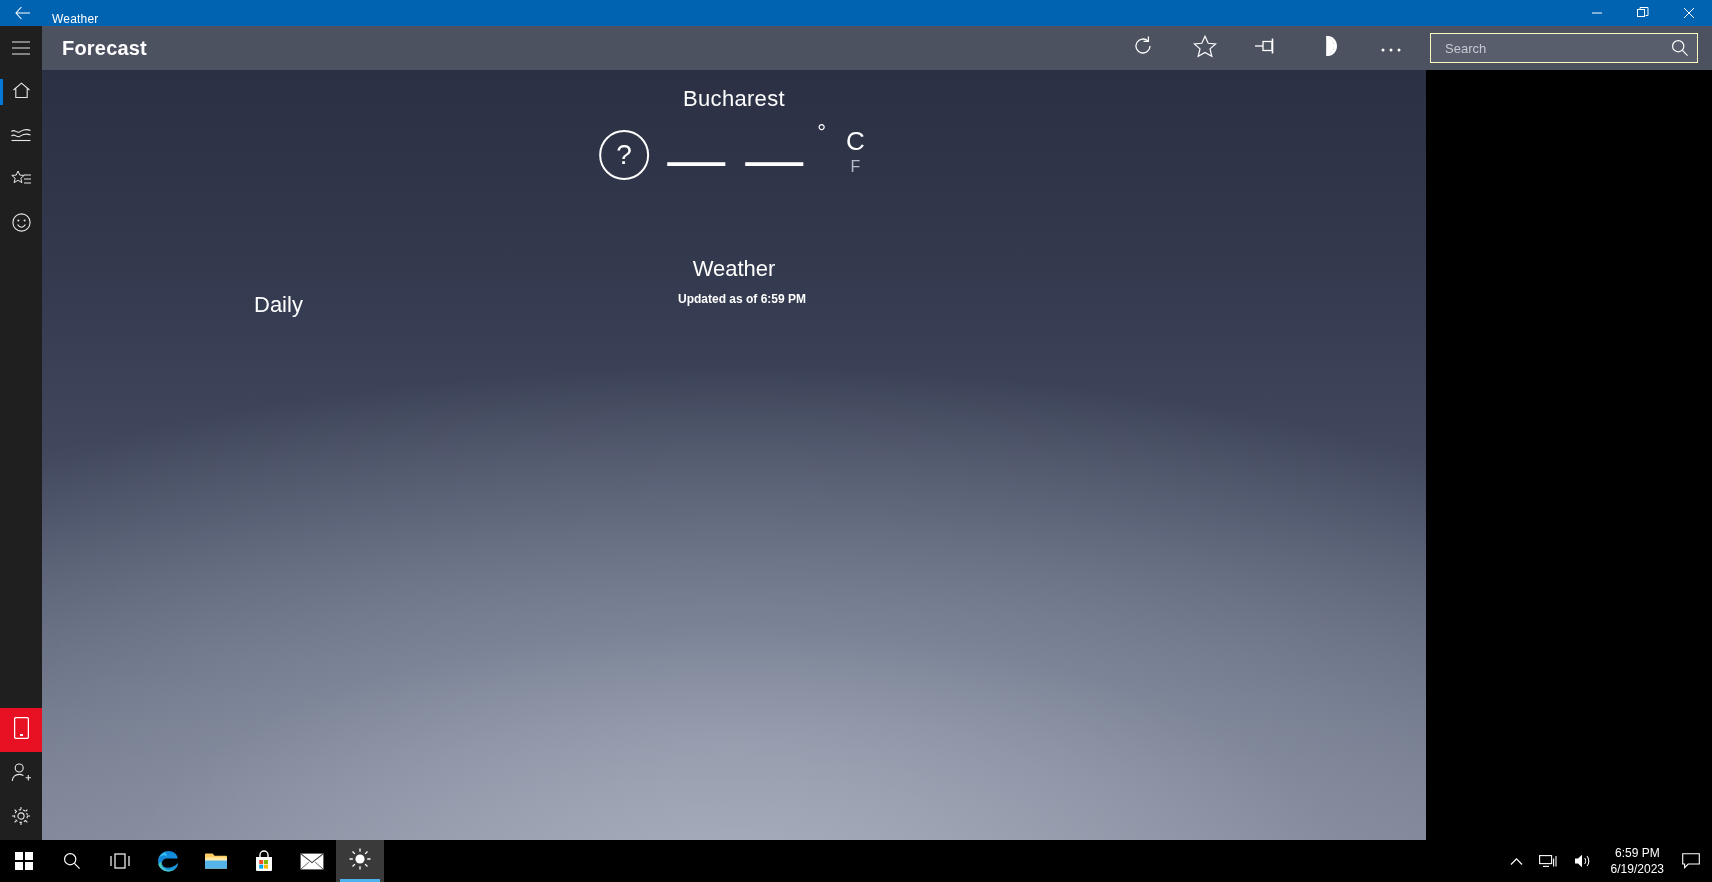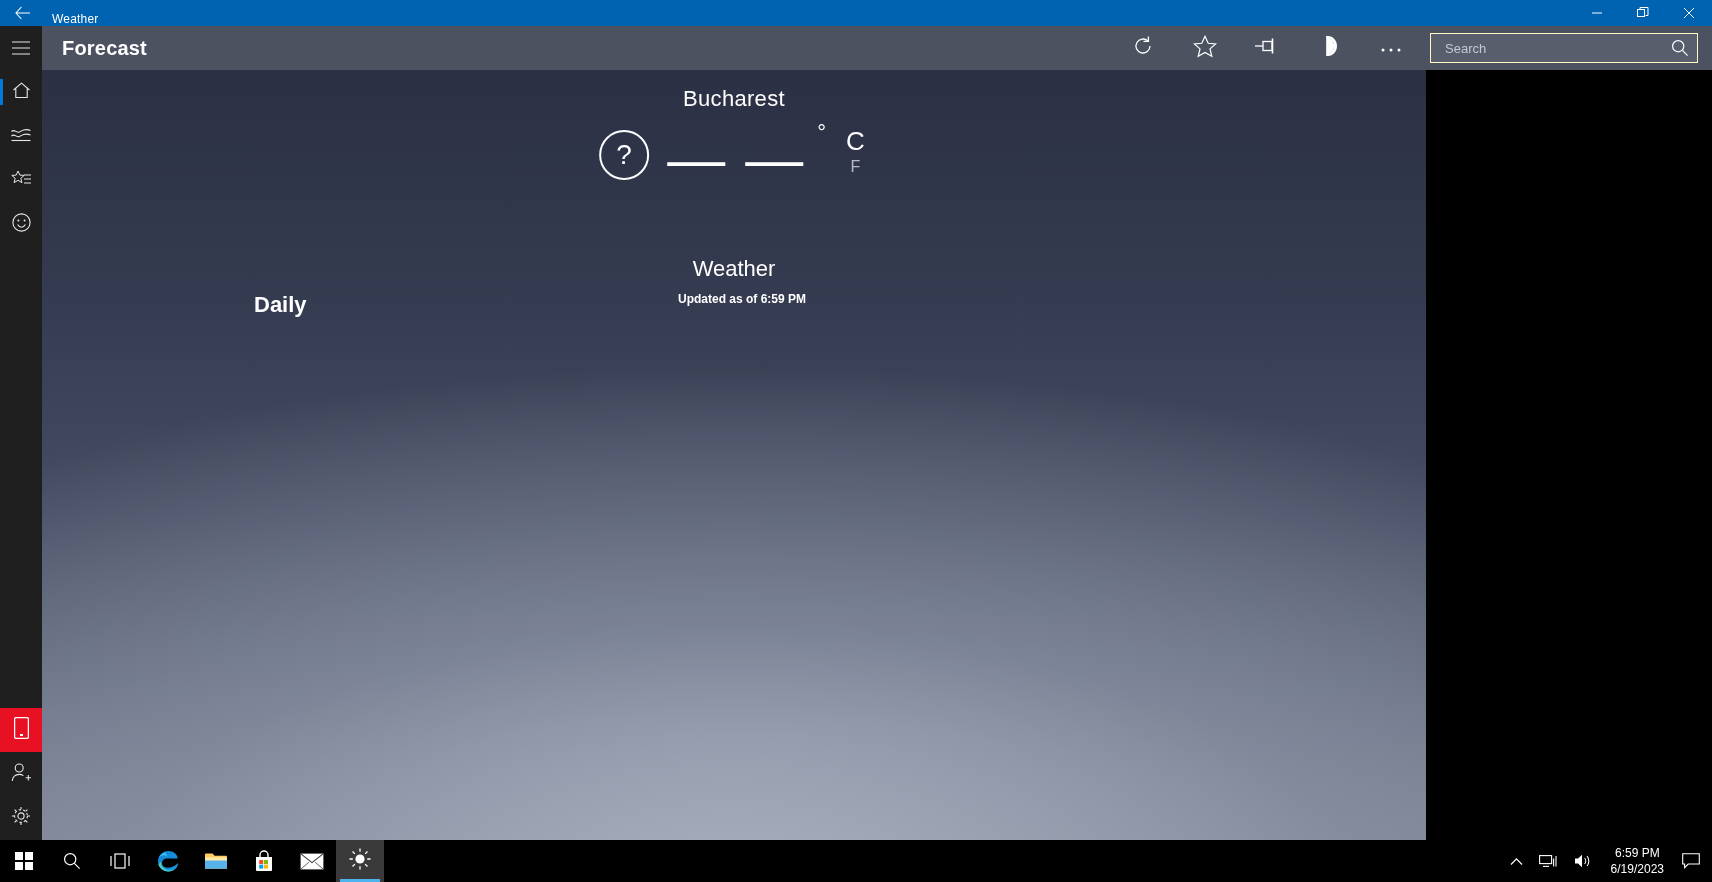--- a/index.html
+++ b/index.html
@@ -123,7 +123,7 @@
   }
   .daily-head{
     position:absolute; left:212px; top:222px;
-    color:#ffffff; font-size:22px; font-weight:700;
+    color:#ffffff; font-size:22px; font-weight:400;
   }
 
   

